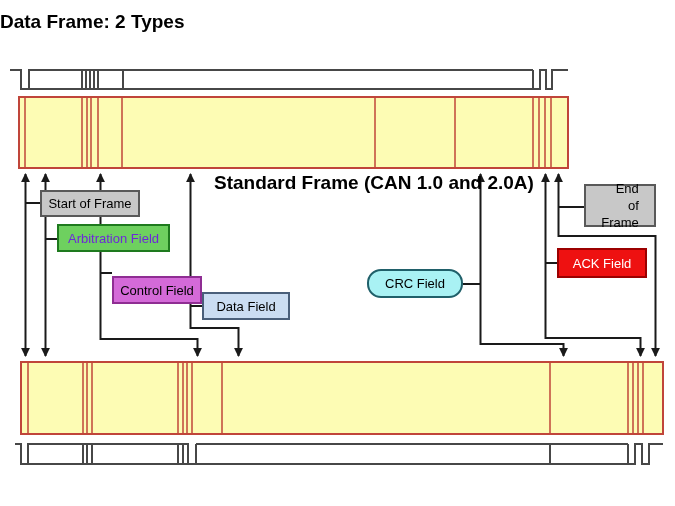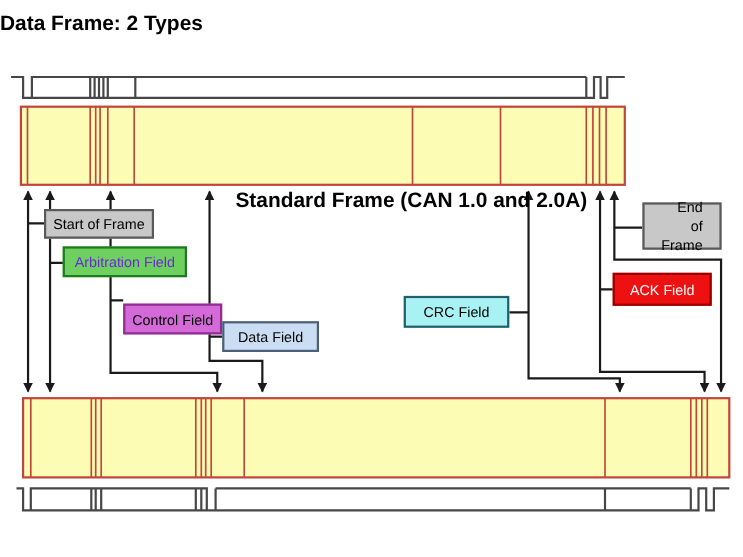--- a/index.html
+++ b/index.html
@@ -15,7 +15,7 @@
   .fbox-arb{left:57px;top:224px;width:113px;height:28px;}
   .fbox-ctl{left:112px;top:276px;width:90px;height:28px;}
   .fbox-dat{left:202px;top:292px;width:88px;height:28px;}
-  .fbox-crc{left:367px;top:269px;width:96px;height:29px;}
+  .fbox-crc{left:367px;top:269px;width:96px;height:29px;border-radius:14px;}
   .fbox-ack{left:557px;top:248px;width:90px;height:30px;}
   .fbox-eof{left:584px;top:184px;width:72px;height:43px;padding:0 20px;}
   .framelabel{position:absolute;font-size:19px;font-weight:bold;color:#000;white-space:nowrap;}

